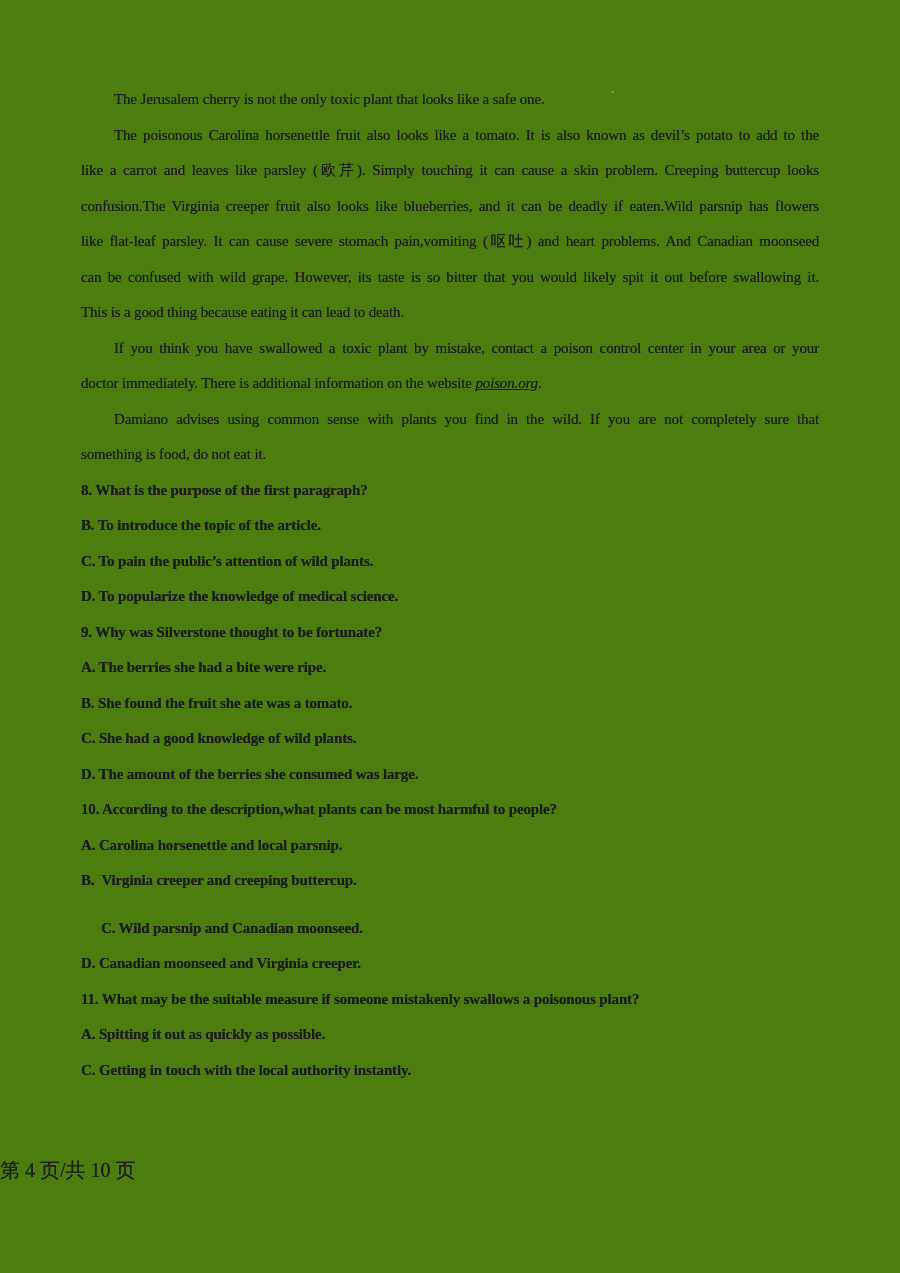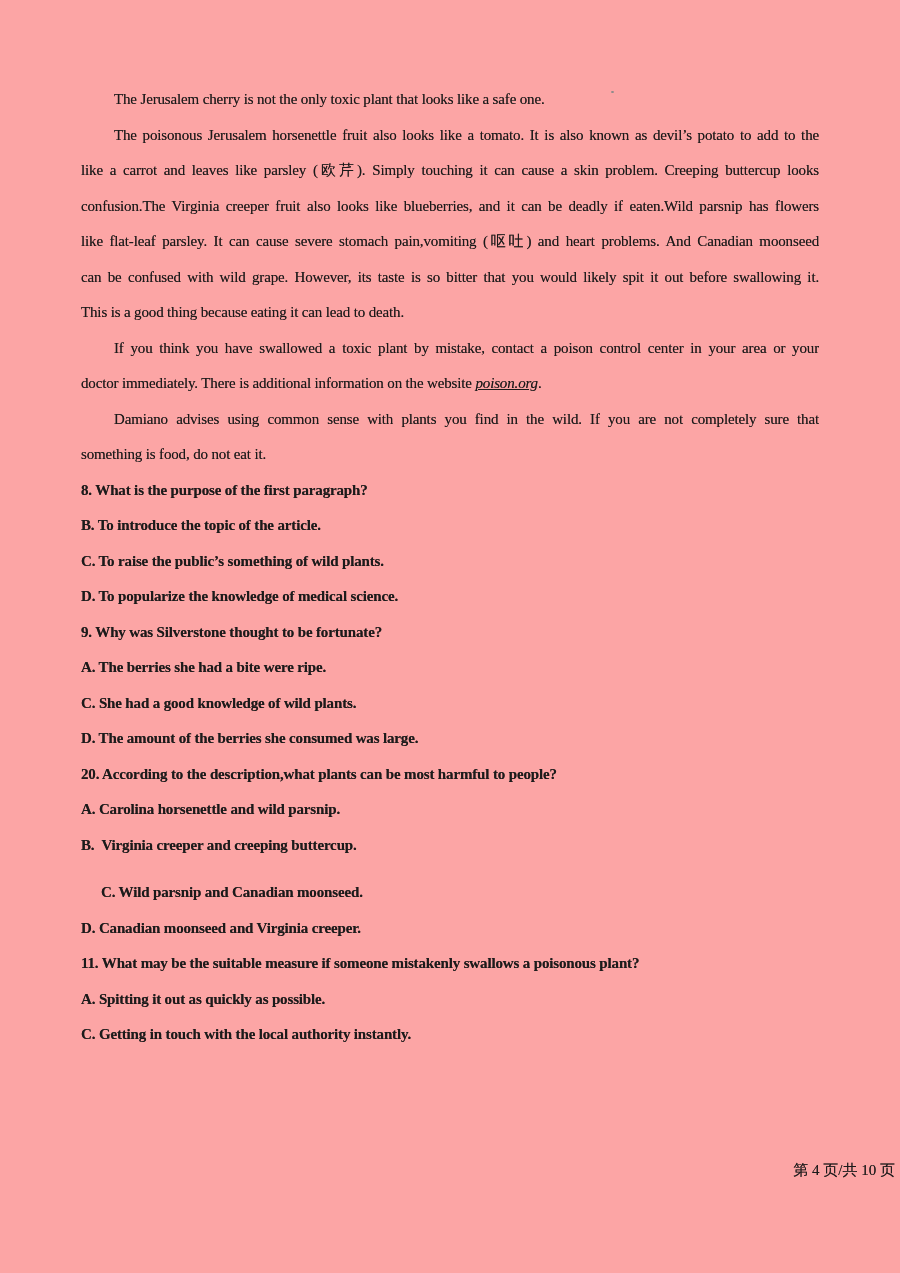--- a/index.html
+++ b/index.html
@@ -11,7 +11,7 @@
     position: relative;
     width: 900px;
     height: 1273px;
-    background: #fca5a5;
+    background: #4d7c0f;
     font-family: "Liberation Serif", serif;
     color: #1b1b1b;
     overflow: hidden;

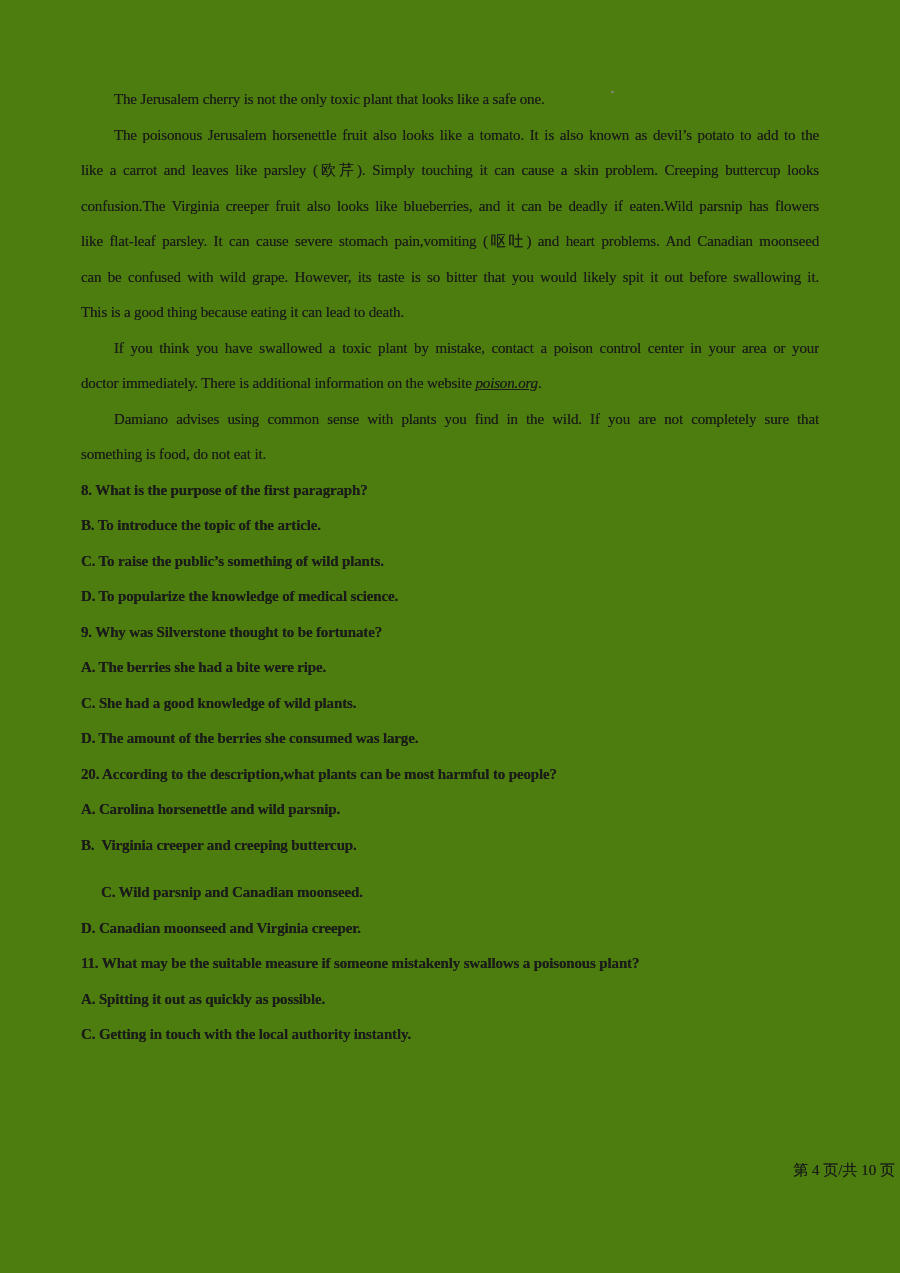--- a/index.html
+++ b/index.html
@@ -73,7 +73,7 @@
 
     <p class="line indent">The Jerusalem cherry is not the only toxic plant that looks like a safe one.</p>
 
-    <p class="line indent just">The poisonous Jerusalem horsenettle fruit also looks like a tomato. It is also known as devil’s potato to add to the</p>
+    <p class="line indent just">The poisonous Carolina horsenettle fruit also looks like a tomato. It is also known as devil’s potato to add to the</p>
     <p class="line just">like a carrot and leaves like parsley (欧芹). Simply touching it can cause a skin problem. Creeping buttercup looks</p>
     <p class="line just">confusion.The Virginia creeper fruit also looks like blueberries, and it can be deadly if eaten.Wild parsnip has flowers</p>
     <p class="line just">like flat-leaf parsley. It can cause severe stomach pain,vomiting (呕吐) and heart problems. And Canadian moonseed</p>

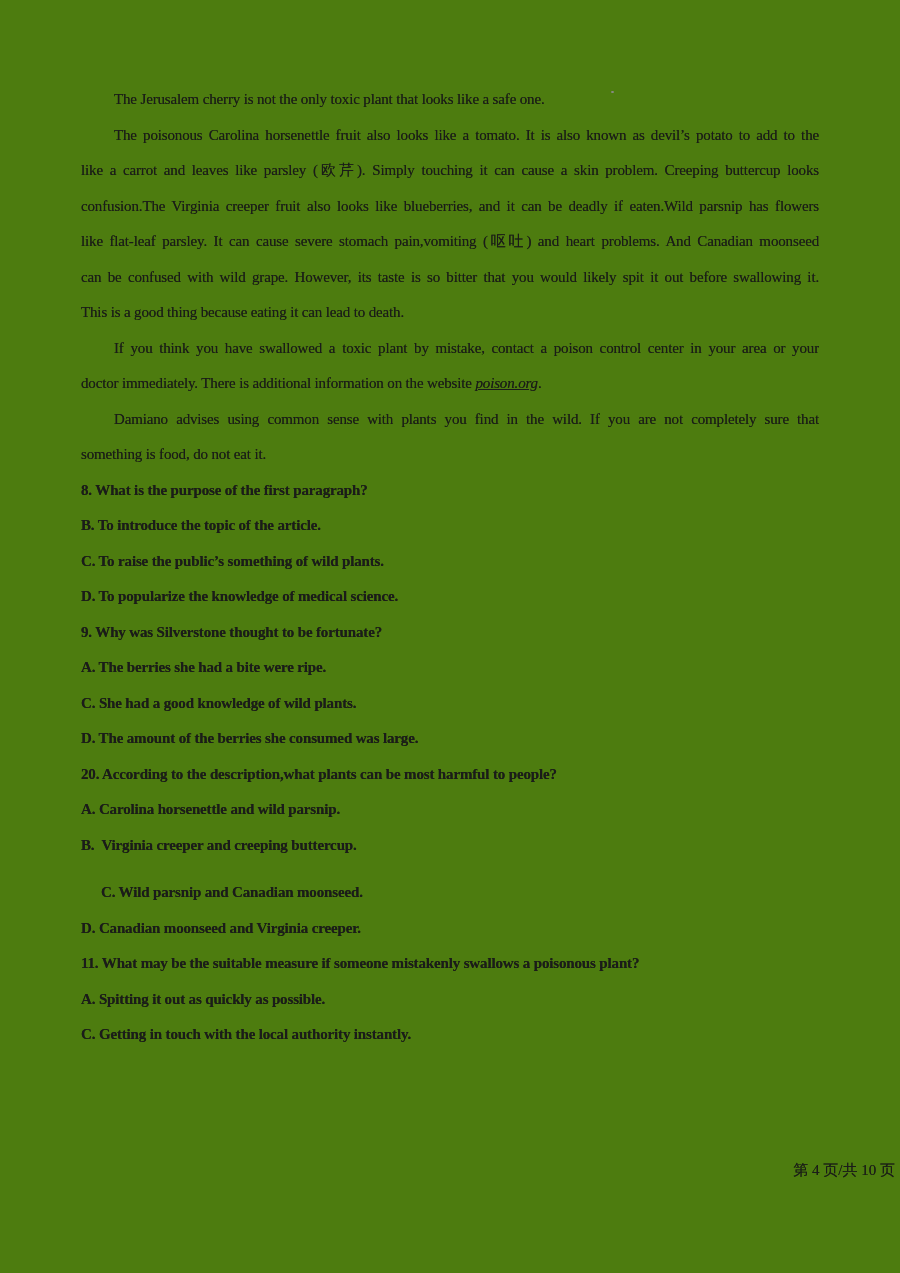--- a/index.html
+++ b/index.html
@@ -88,7 +88,7 @@
 
     <p class="line opt">8. What is the purpose of the first paragraph?</p>
     <p class="line opt">B. To introduce the topic of the article.</p>
-    <p class="line opt">C. To raise the public’s something of wild plants.</p>
+    <p class="line opt">C. To pain the public’s attention of wild plants.</p>
     <p class="line opt">D. To popularize the knowledge of medical science.</p>
 
     <p class="line opt">9. Why was Silverstone thought to be fortunate?</p>

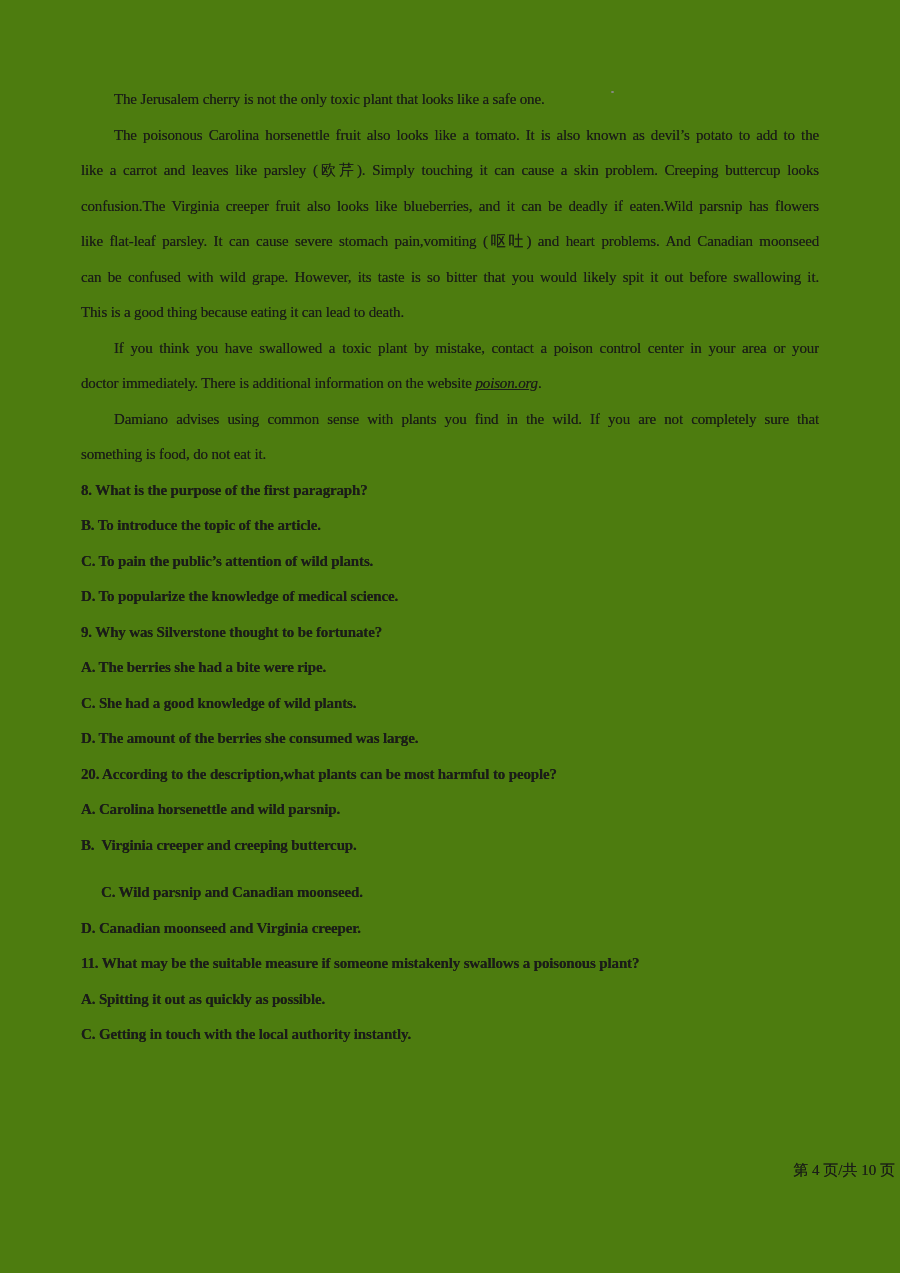--- a/index.html
+++ b/index.html
@@ -93,6 +93,7 @@
 
     <p class="line opt">9. Why was Silverstone thought to be fortunate?</p>
     <p class="line opt">A. The berries she had a bite were ripe.</p>
+    <p class="line opt">B. She found the fruit she ate was a tomato.</p>
     <p class="line opt">C. She had a good knowledge of wild plants.</p>
     <p class="line opt">D. The amount of the berries she consumed was large.</p>
 

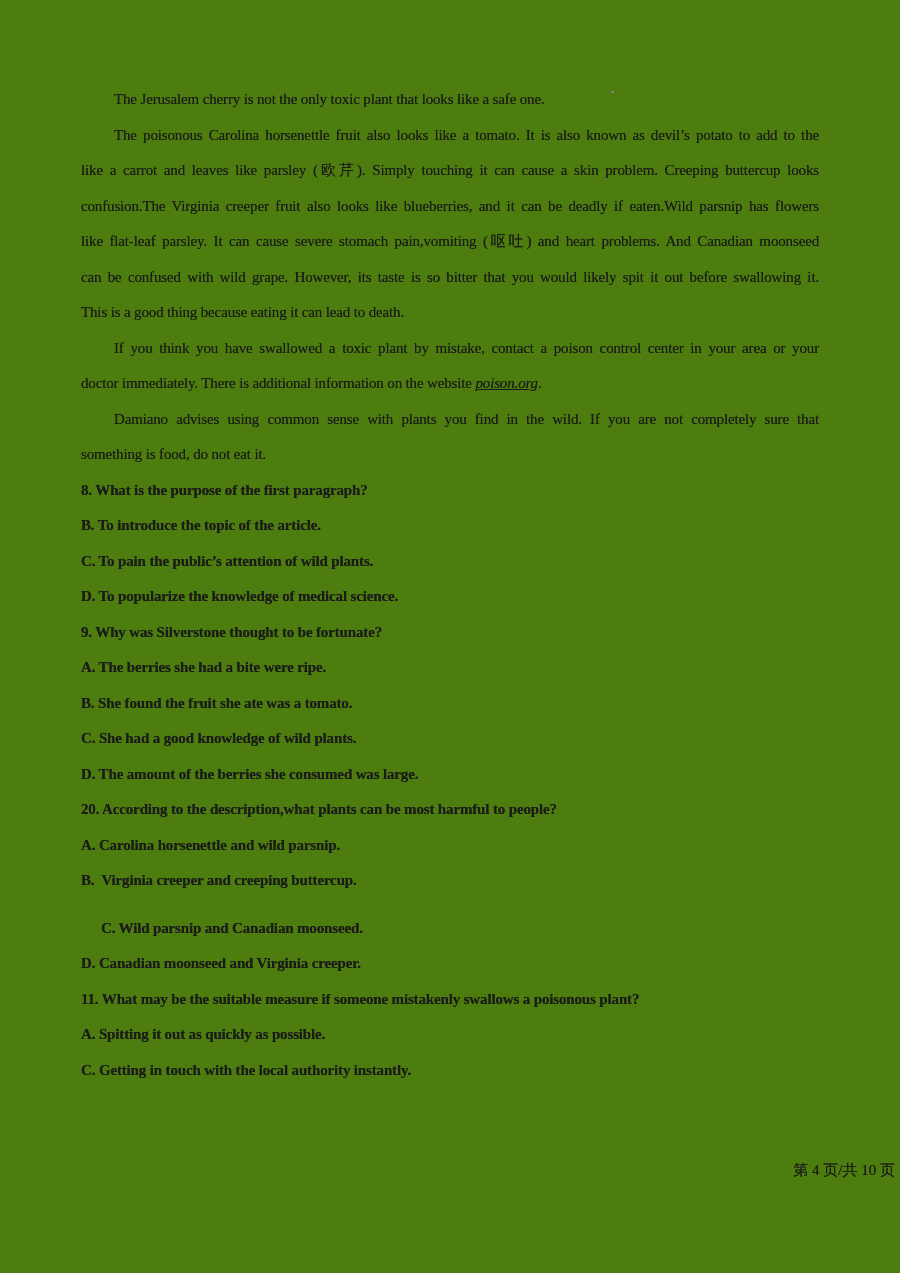--- a/index.html
+++ b/index.html
@@ -97,7 +97,7 @@
     <p class="line opt">C. She had a good knowledge of wild plants.</p>
     <p class="line opt">D. The amount of the berries she consumed was large.</p>
 
-    <p class="line opt">20. According to the description,what plants can be most harmful to people?</p>
+    <p class="line opt">10. According to the description,what plants can be most harmful to people?</p>
     <p class="line opt">A. Carolina horsenettle and wild parsnip.</p>
     <p class="line opt">B.  Virginia creeper and creeping buttercup.</p>
     <p class="line opt gap">C. Wild parsnip and Canadian moonseed.</p>

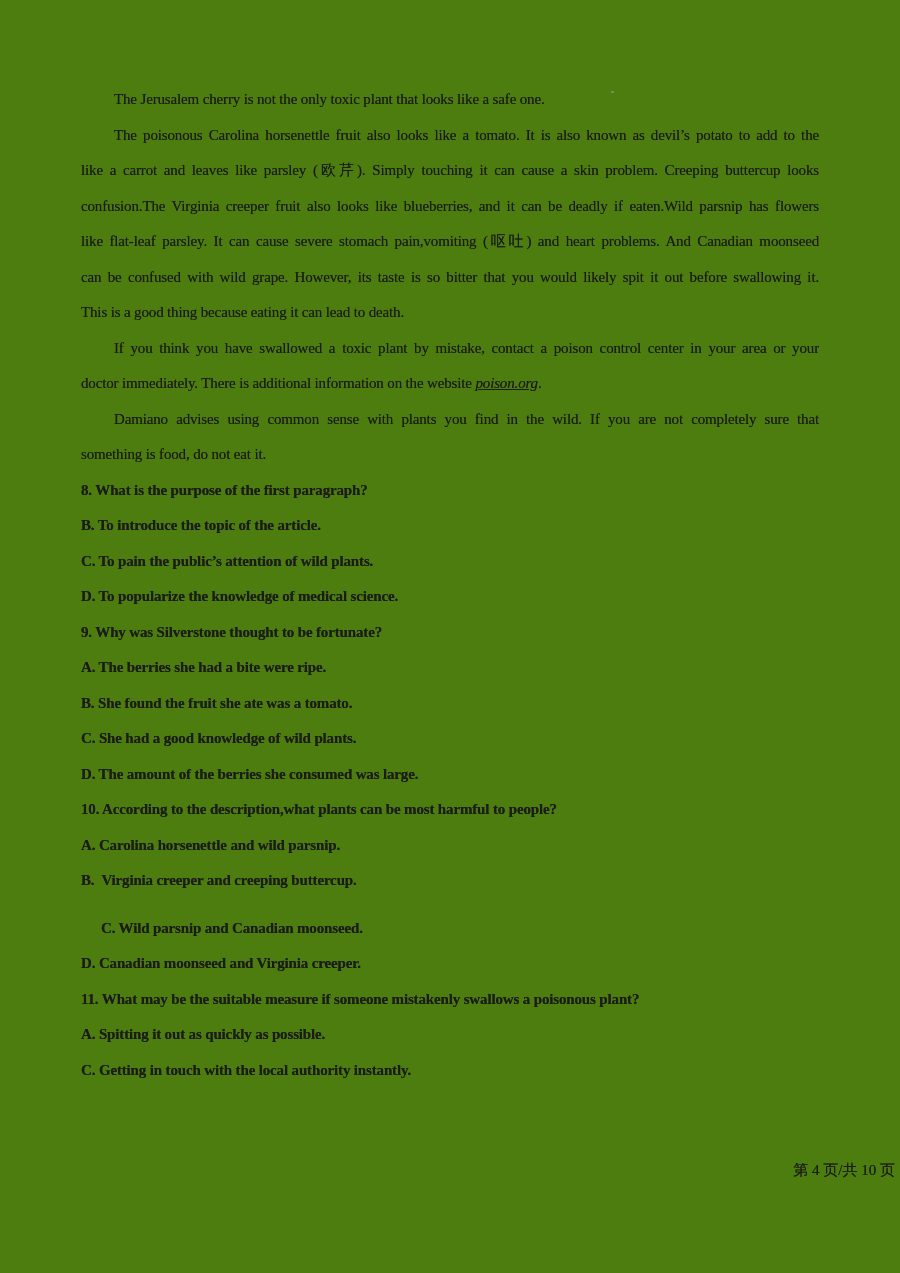--- a/index.html
+++ b/index.html
@@ -98,7 +98,7 @@
     <p class="line opt">D. The amount of the berries she consumed was large.</p>
 
     <p class="line opt">10. According to the description,what plants can be most harmful to people?</p>
-    <p class="line opt">A. Carolina horsenettle and wild parsnip.</p>
+    <p class="line opt">A. Carolina horsenettle and local parsnip.</p>
     <p class="line opt">B.  Virginia creeper and creeping buttercup.</p>
     <p class="line opt gap">C. Wild parsnip and Canadian moonseed.</p>
     <p class="line opt">D. Canadian moonseed and Virginia creeper.</p>

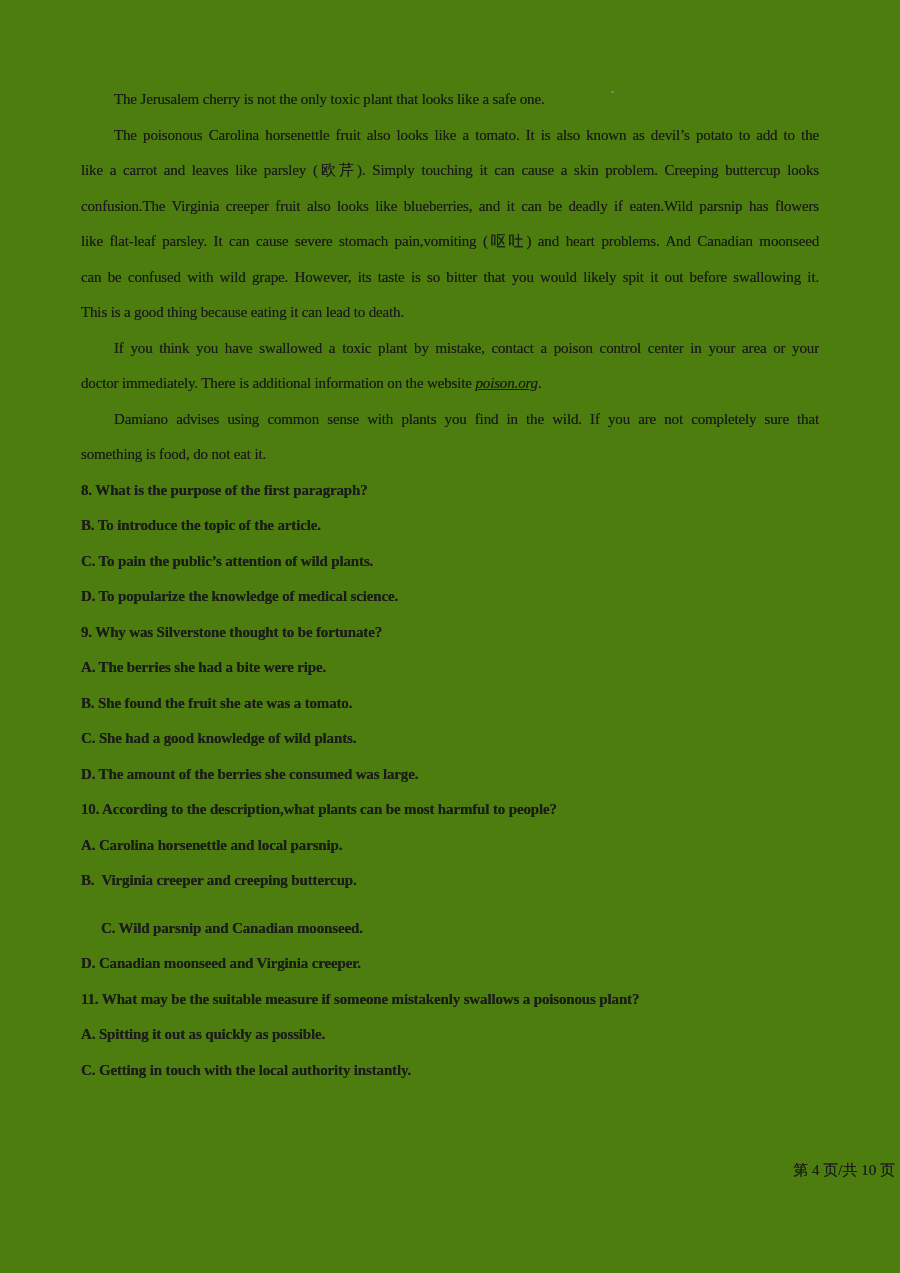--- a/index.html
+++ b/index.html
@@ -47,8 +47,8 @@
     left: 0;
     top: 1155px;
     width: 895px;
-    text-align: right;
-    font-size: 15px;
+    text-align: left;
+    font-size: 20px;
     line-height: 30px;
     color: #1b1b1b;
     text-shadow: 0 0 0.4px rgba(0,0,0,0.55);

